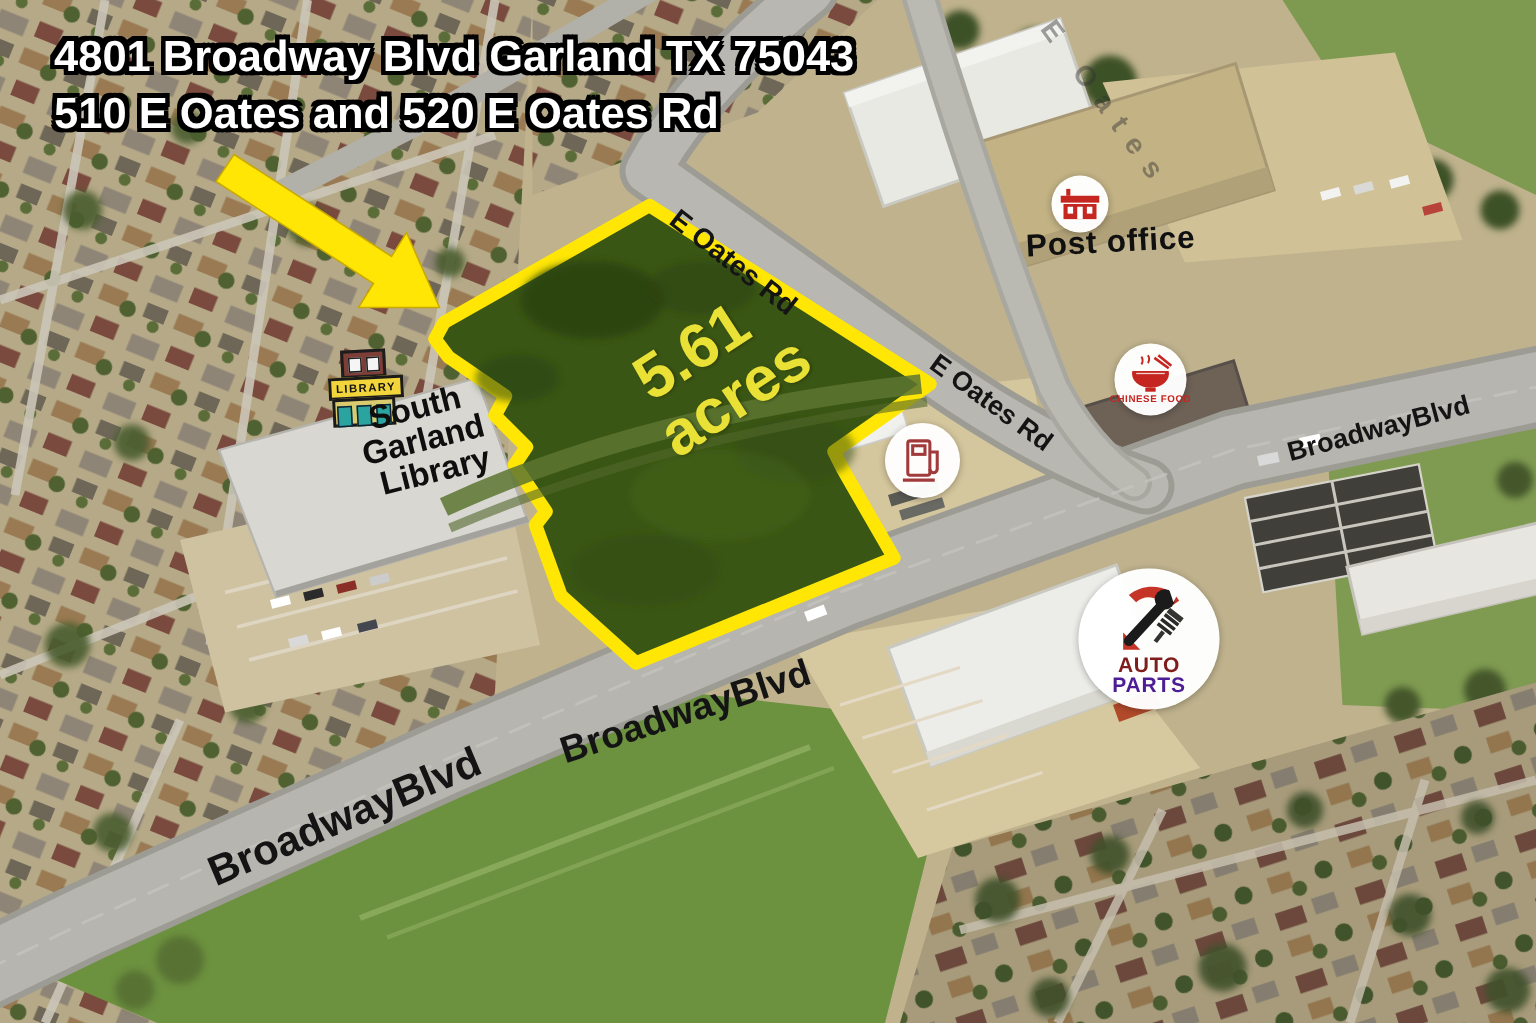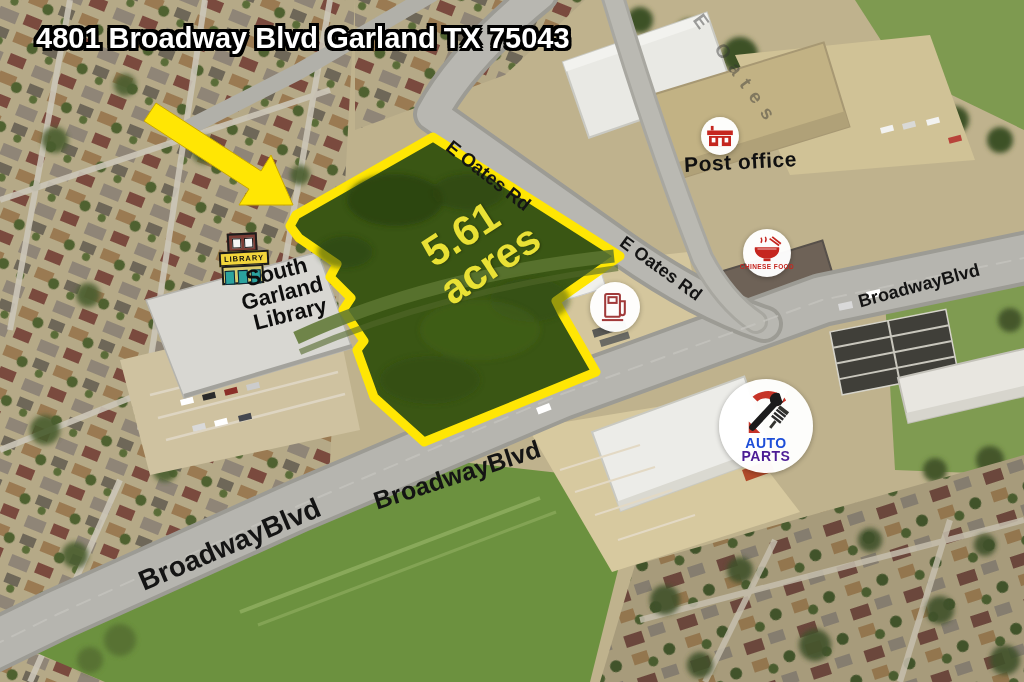--- a/index.html
+++ b/index.html
@@ -264,6 +264,7 @@
   </svg>
 
   <div class="title-line" style="top:22px;">4801 Broadway Blvd Garland TX 75043</div>
+  <div class="title-line" style="top:60px;">510 E Oates and 520 E Oates Rd</div>
 
   <div id="acreage">
     <div class="num">5.61</div>

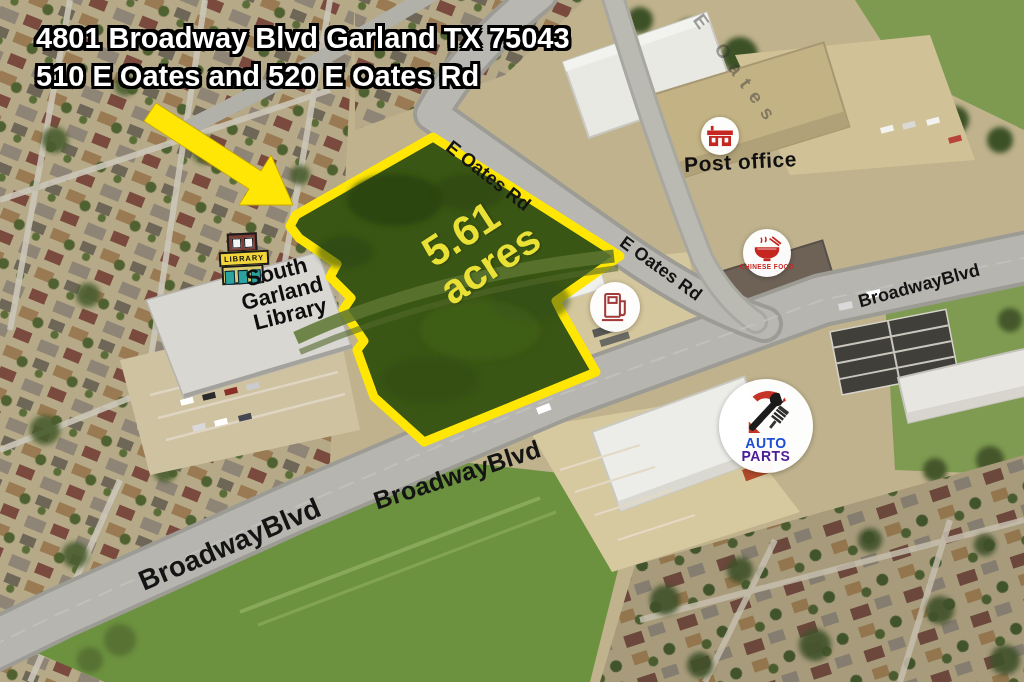--- a/index.html
+++ b/index.html
@@ -29,7 +29,7 @@
   .po-label{position:absolute;font-weight:bold;font-size:21px;color:#101010;
     white-space:nowrap;transform:rotate(-3deg);letter-spacing:.5px;}
   .auto-txt{font-weight:bold;font-size:14px;line-height:.95;letter-spacing:.5px;}
-  .auto-txt .t1{color:#1d4ed8;}
+  .auto-txt .t1{color:#7f1d1d;}
   .auto-txt .t2{color:#4c1d95;}
   
   #lib-icon{position:absolute;left:219px;top:233px;width:50px;transform:rotate(-3deg);}

